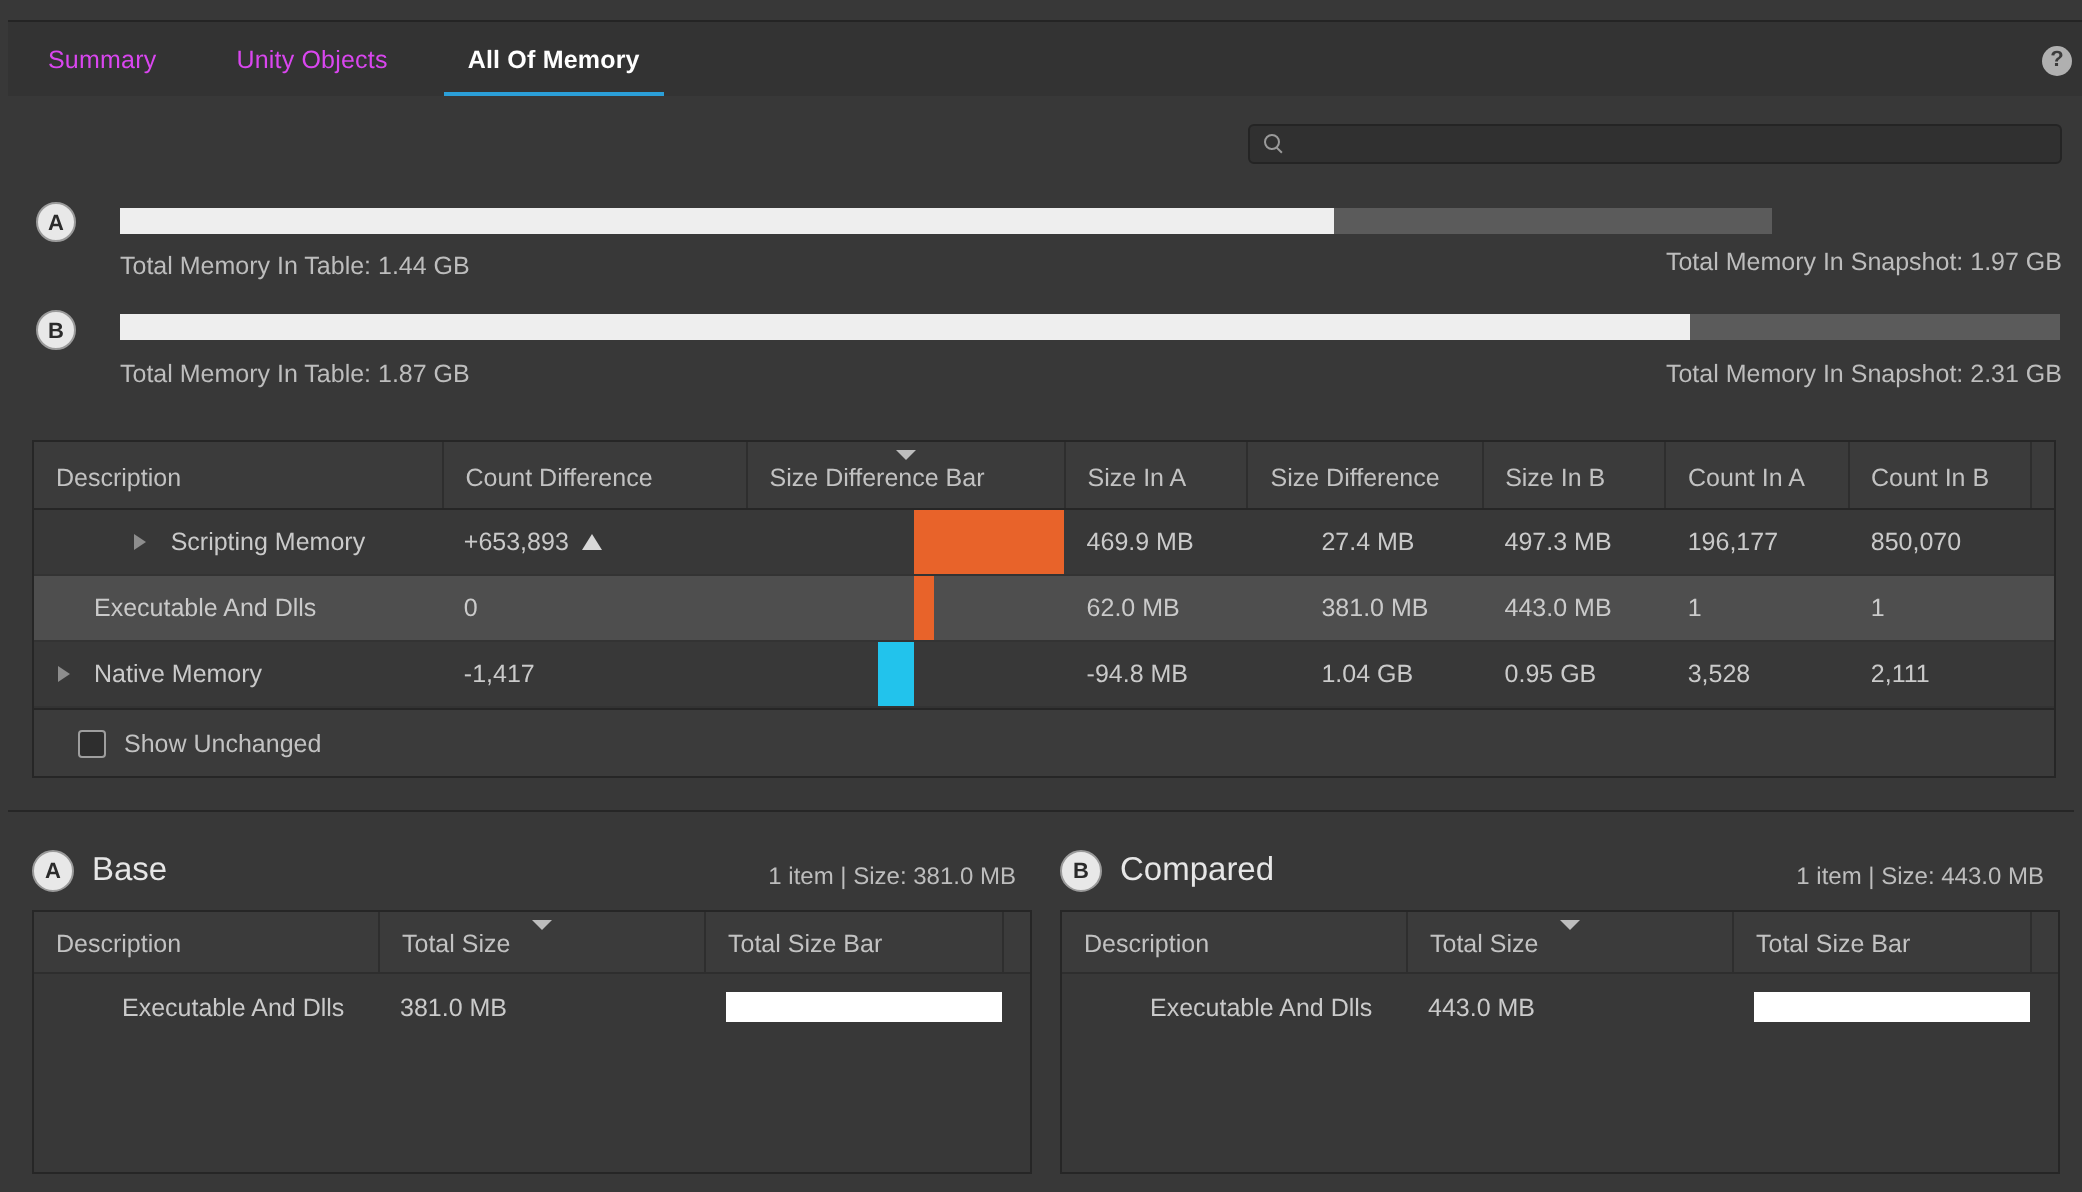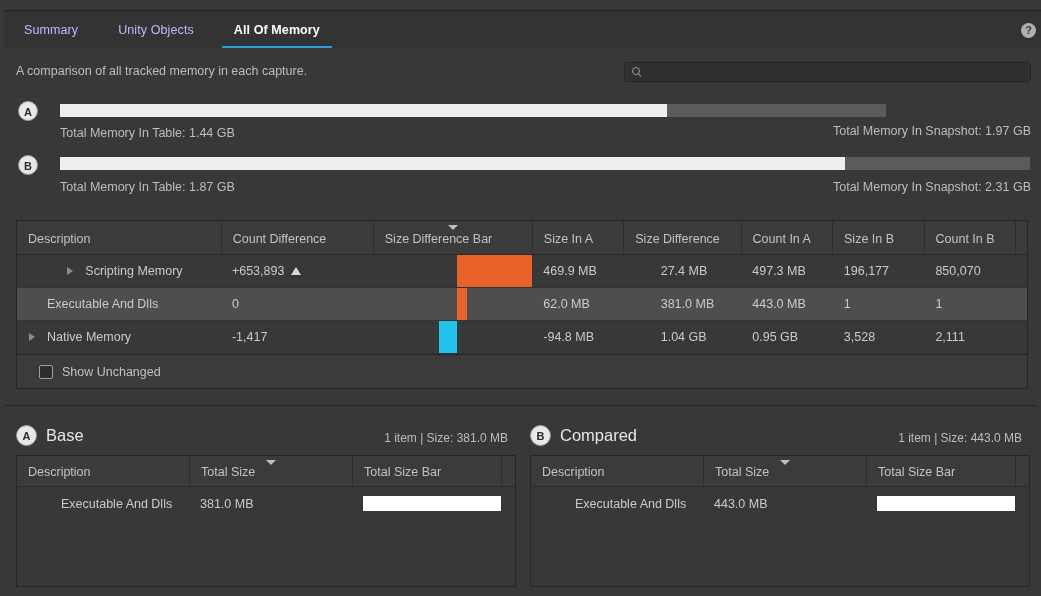--- a/index.html
+++ b/index.html
@@ -25,7 +25,7 @@
     position: relative;
     display: flex; align-items: center; justify-content: center;
     padding: 0 20px;
-    font-size: 12.5px; color: #c4b5fd; letter-spacing: .1px;
+    font-size: 12.5px; color: #d946ef; letter-spacing: .1px;
     cursor: default;
   }
   .tab.active { color: #ffffff; font-weight: bold; }

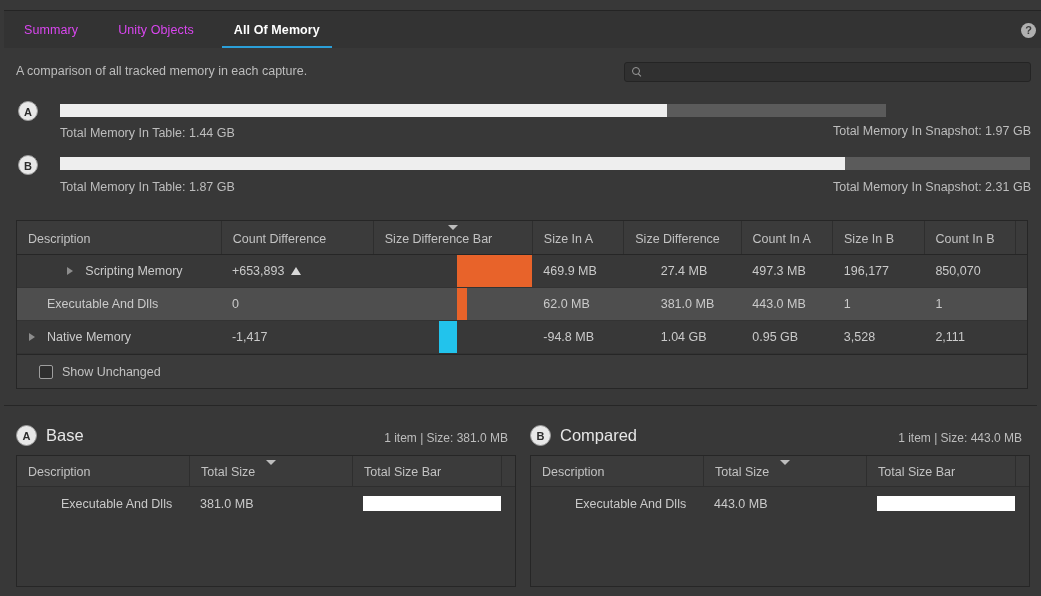--- a/index.html
+++ b/index.html
@@ -205,7 +205,6 @@
     <div class="help-icon">?</div>
   </div>
 
-  <div class="subtitle">A comparison of all tracked memory in each capture.</div>
 
   <div class="searchbar">
     <span class="mag"></span>

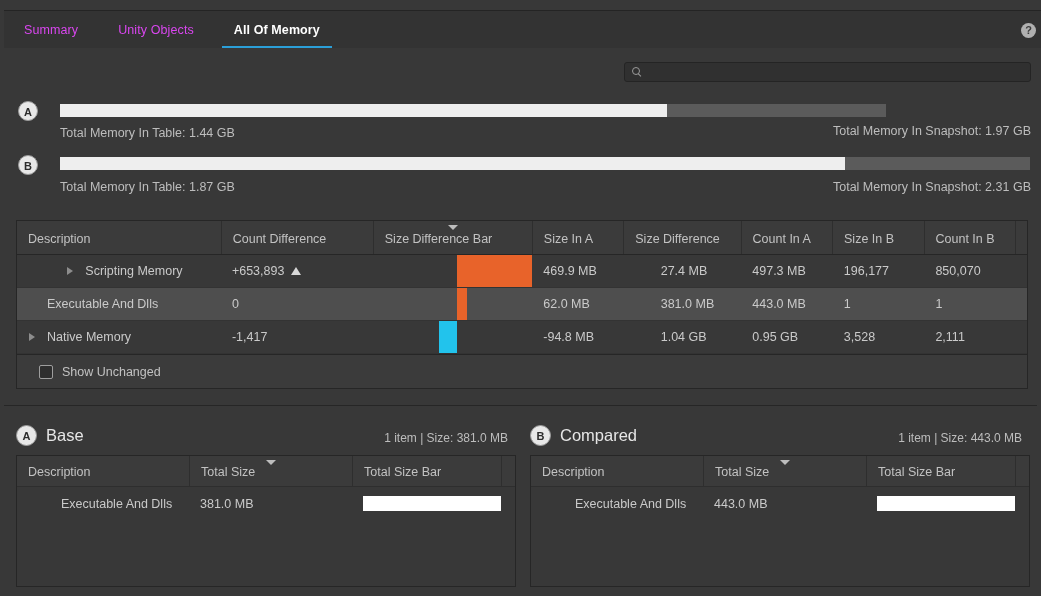--- a/index.html
+++ b/index.html
@@ -249,10 +249,10 @@
         <span>Size Difference</span>
       </div>
       <div class="th" style="width:92px;">
+        <span>Size In B</span>
+      </div>
+      <div class="th" style="width:92px;">
         <span>Count In A</span>
-      </div>
-      <div class="th" style="width:92px;">
-        <span>Size In B</span>
       </div>
       <div class="th" style="width:92px;">
         <span>Count In B</span>

